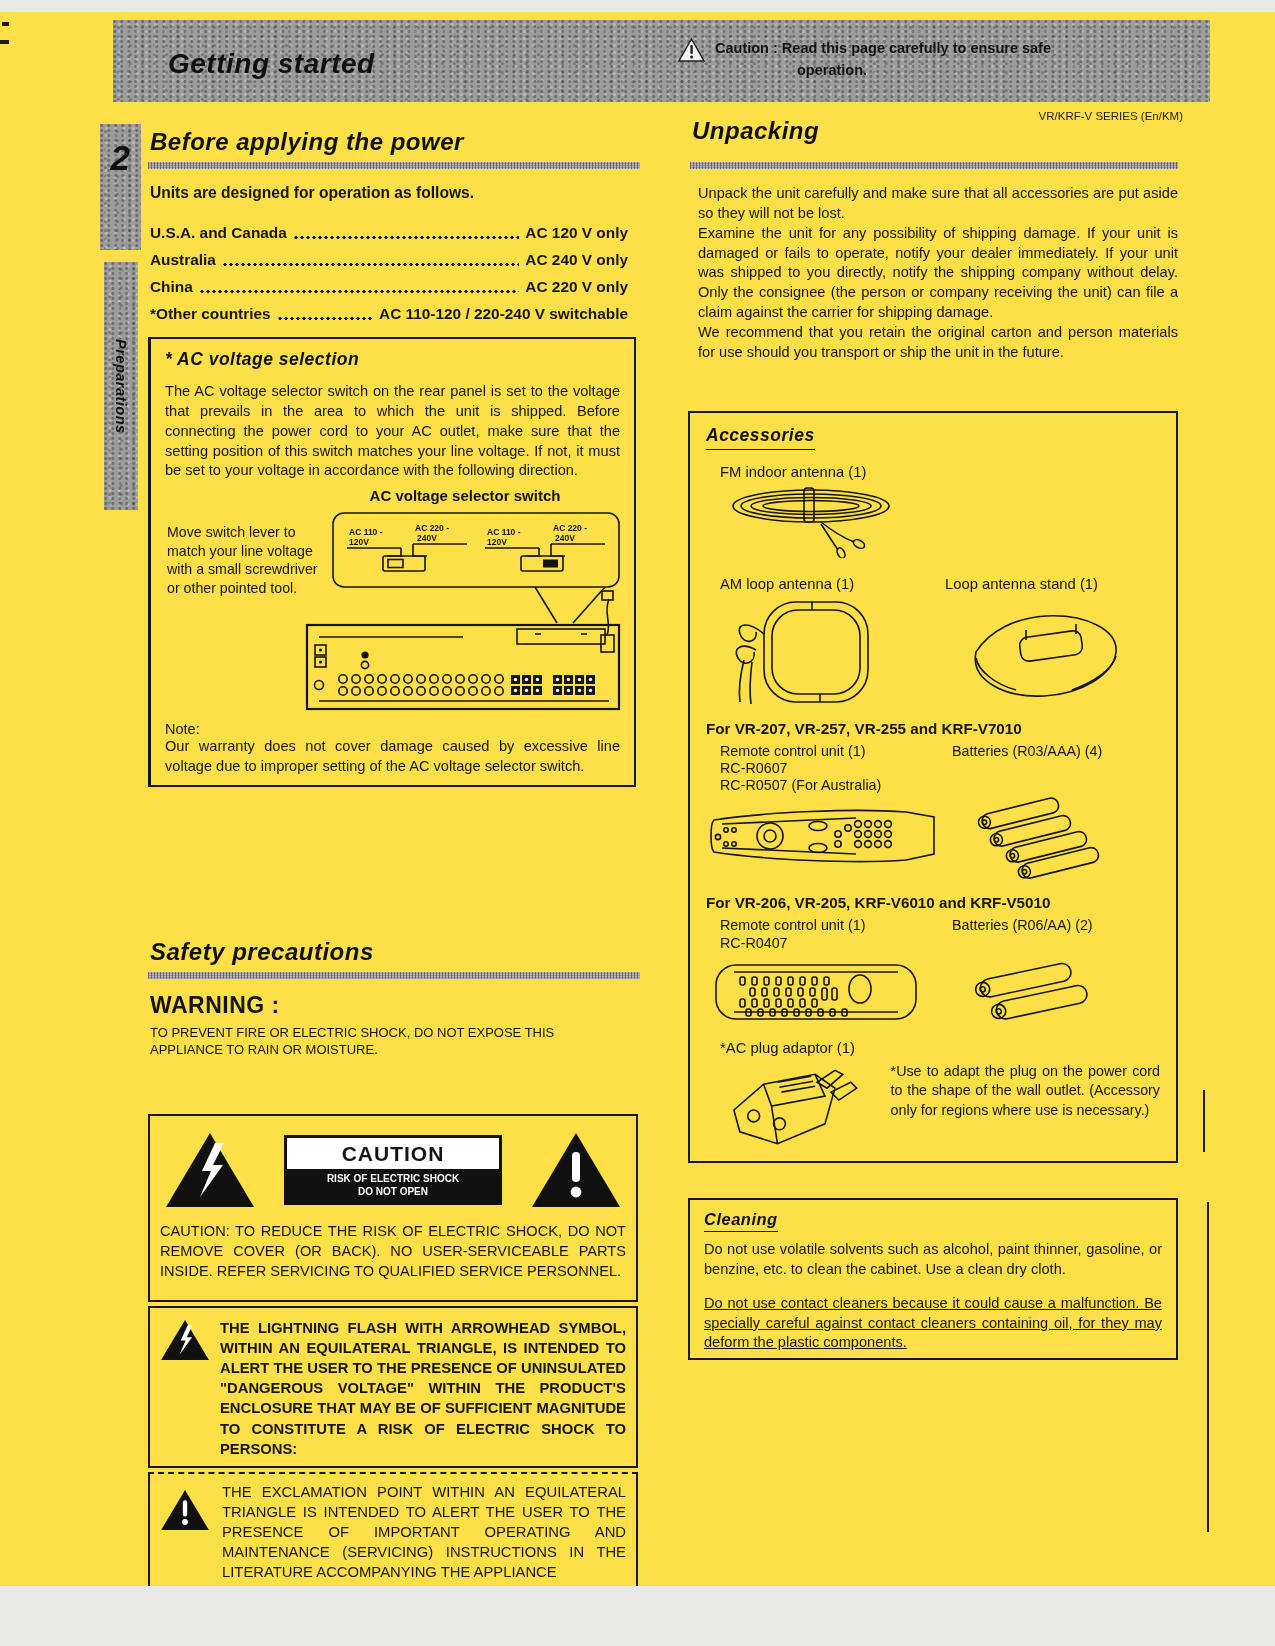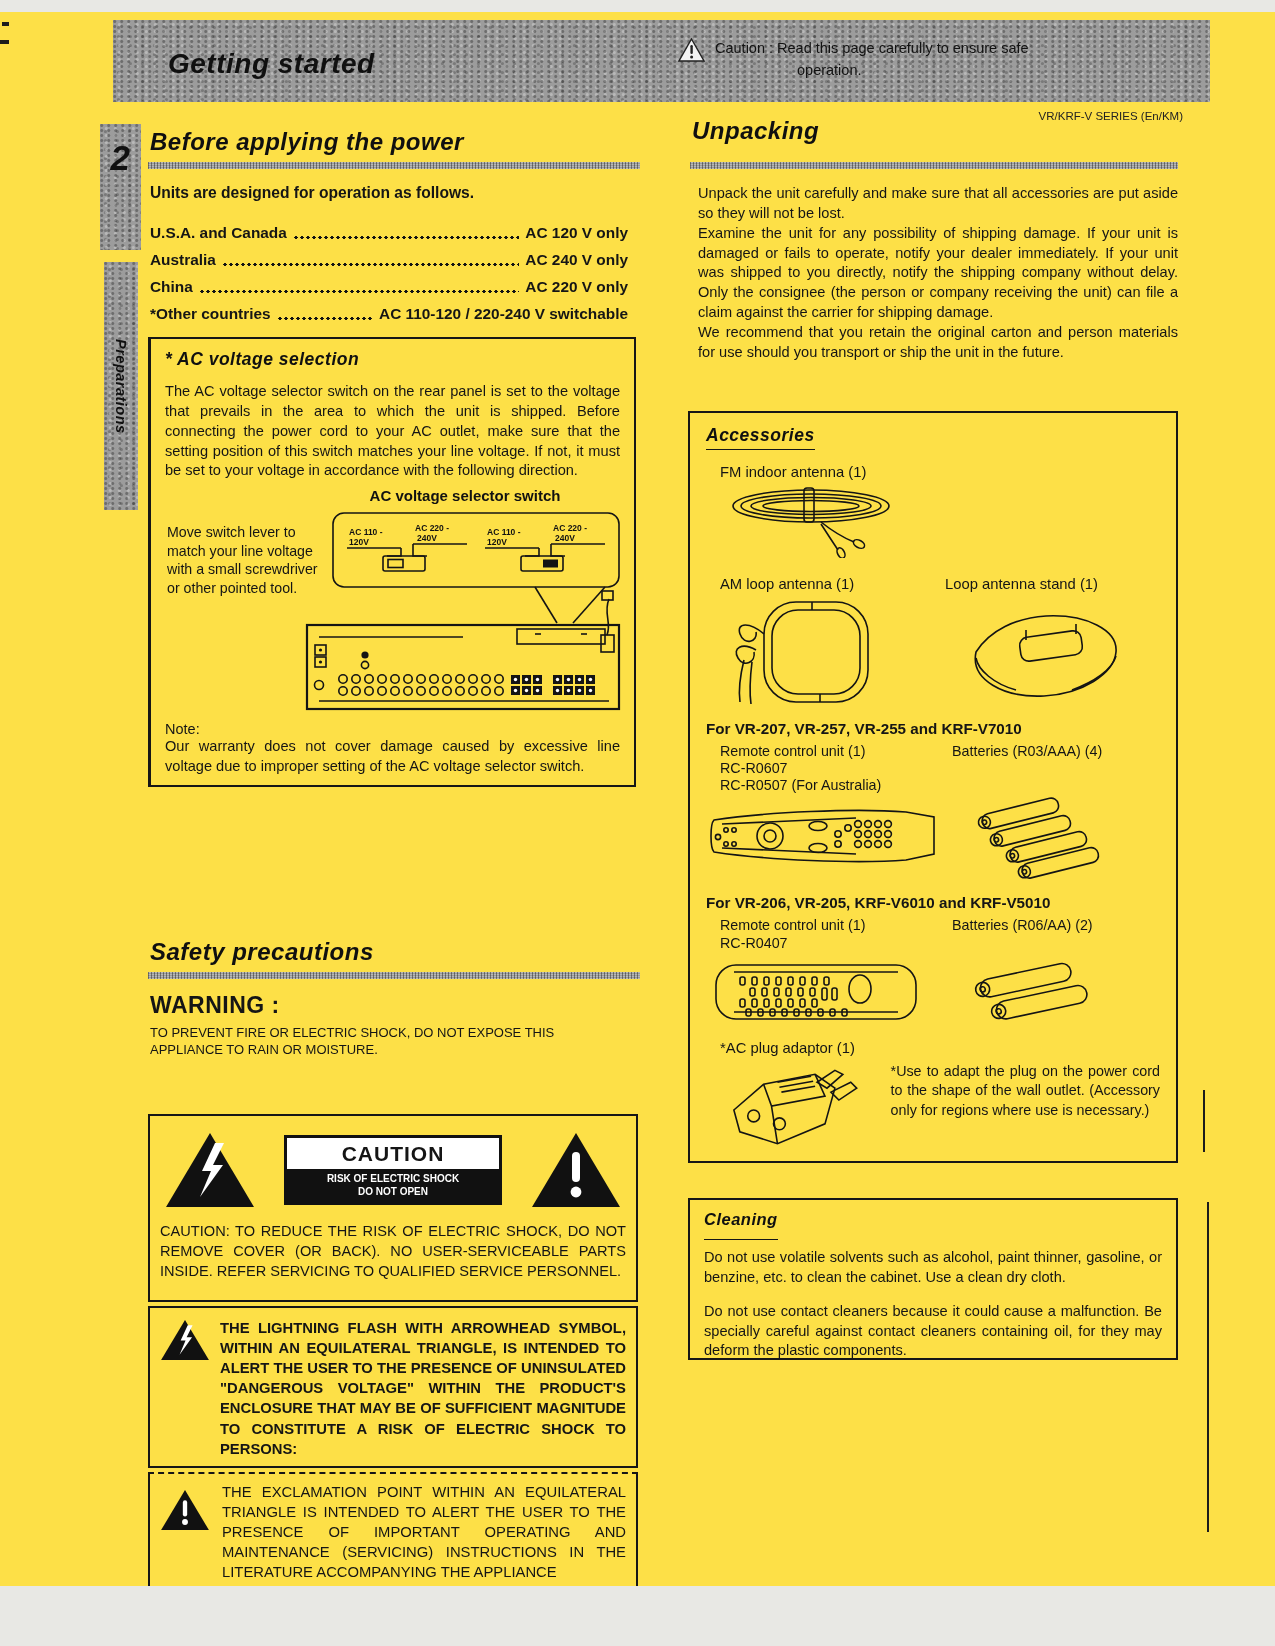--- a/index.html
+++ b/index.html
@@ -67,7 +67,7 @@
         <rect x="12.4" y="7" width="2.4" height="9" rx="1.2" fill="#222"></rect>
         <circle cx="13.6" cy="19" r="1.5" fill="#222"></circle>
       </svg>
-      <div style="font-weight:normal;font-size:14.5px;line-height:1.5;color:#131313;">
+      <div style="font-weight:bold;font-size:14.5px;line-height:1.5;color:#131313;">
         <div>Caution : Read this page carefully to ensure safe</div>
         <div style="margin-left:82px;">operation.</div>
       </div>

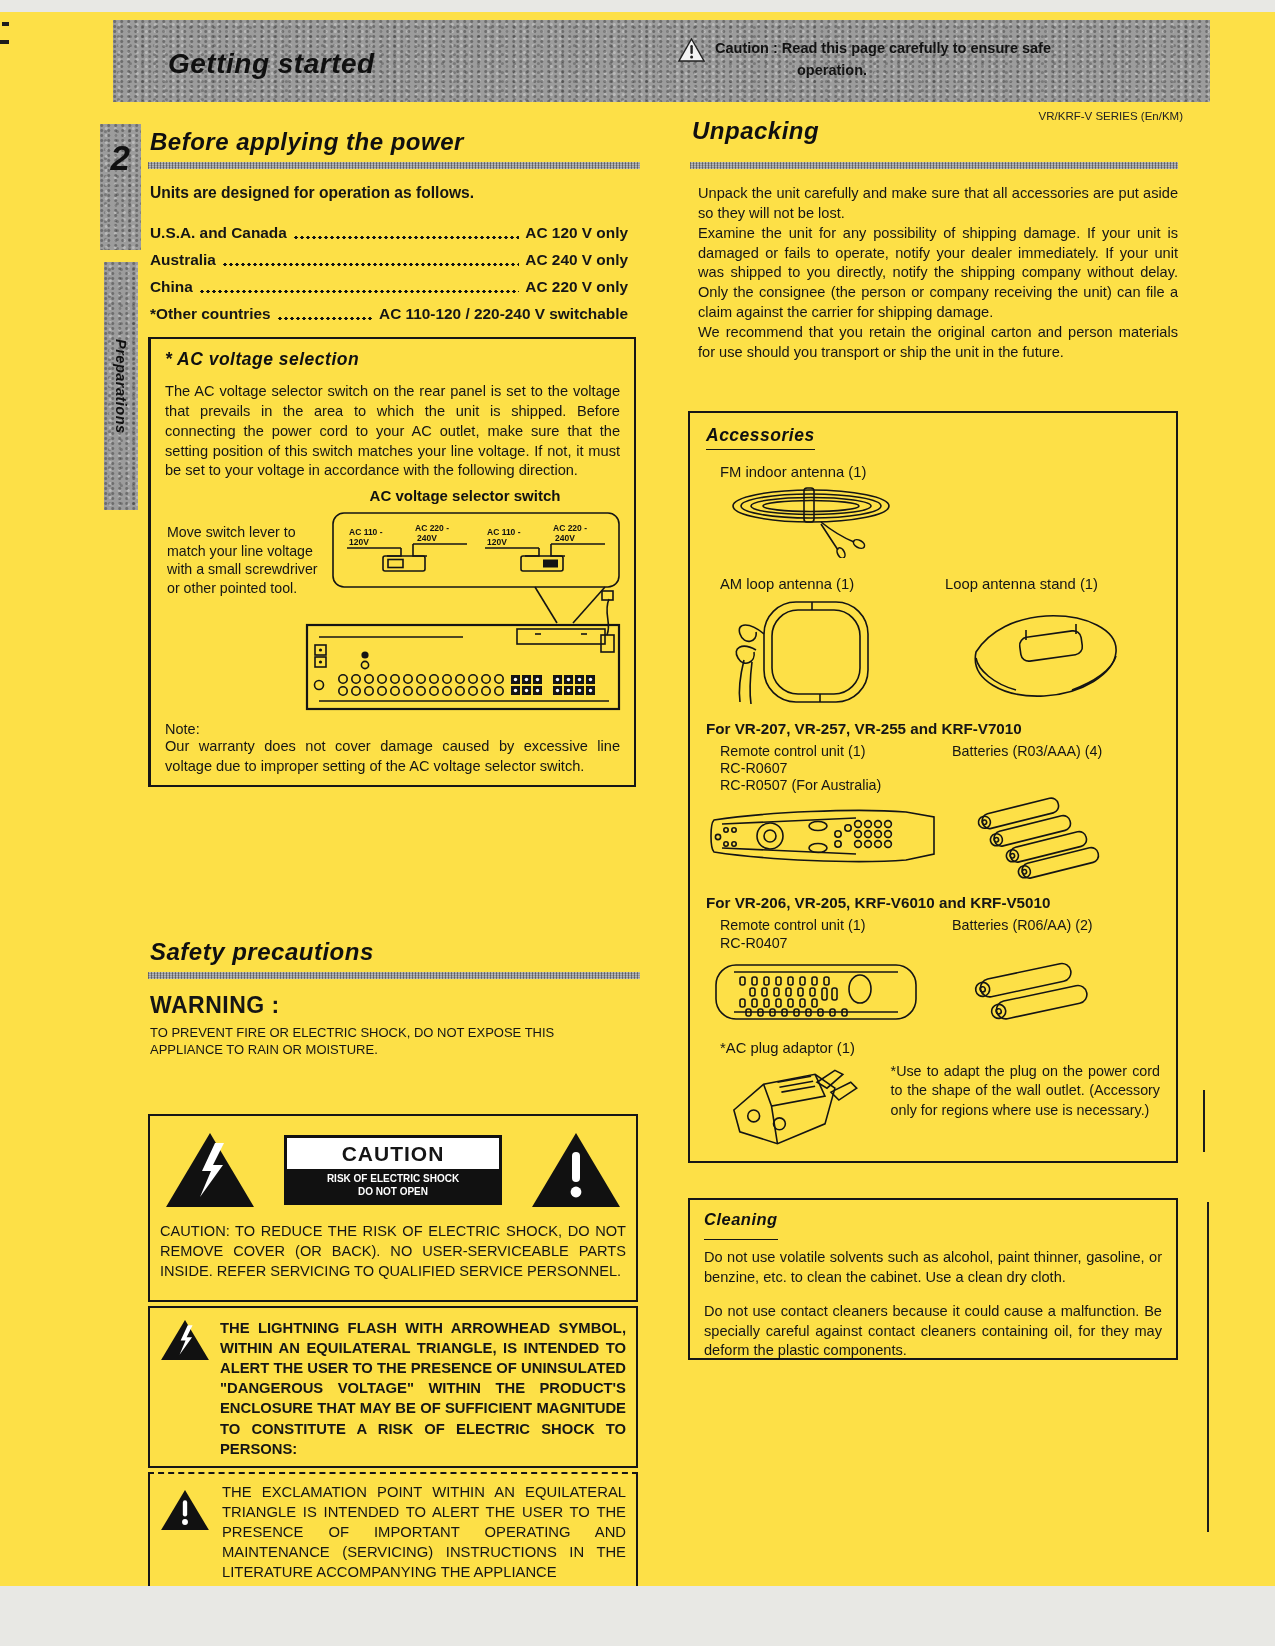--- a/index.html
+++ b/index.html
@@ -485,7 +485,7 @@
   </div>
 
   <div class="abs box" style="left:688px;top:1186px;width:490px;height:162px;box-sizing:border-box;padding:10px 14px;">
-    <div class="h-script" style="font-size:16.5px;display:inline-block;border-bottom:1.5px solid #161616;padding-bottom:10px;">Cleaning</div>
+    <div class="h-script" style="font-size:16.5px;display:inline-block;border-bottom:1.5px solid #161616;padding-bottom:2px;">Cleaning</div>
     <div class="p" style="margin-top:8px;">Do not use volatile solvents such as alcohol, paint thinner, gasoline, or benzine, etc. to clean the cabinet.  Use a clean dry cloth.</div>
     <div class="p" style="margin-top:14px;">Do not use contact cleaners because it could cause a malfunction. Be specially careful against contact cleaners containing oil, for they may deform the plastic components.</div>
   </div>

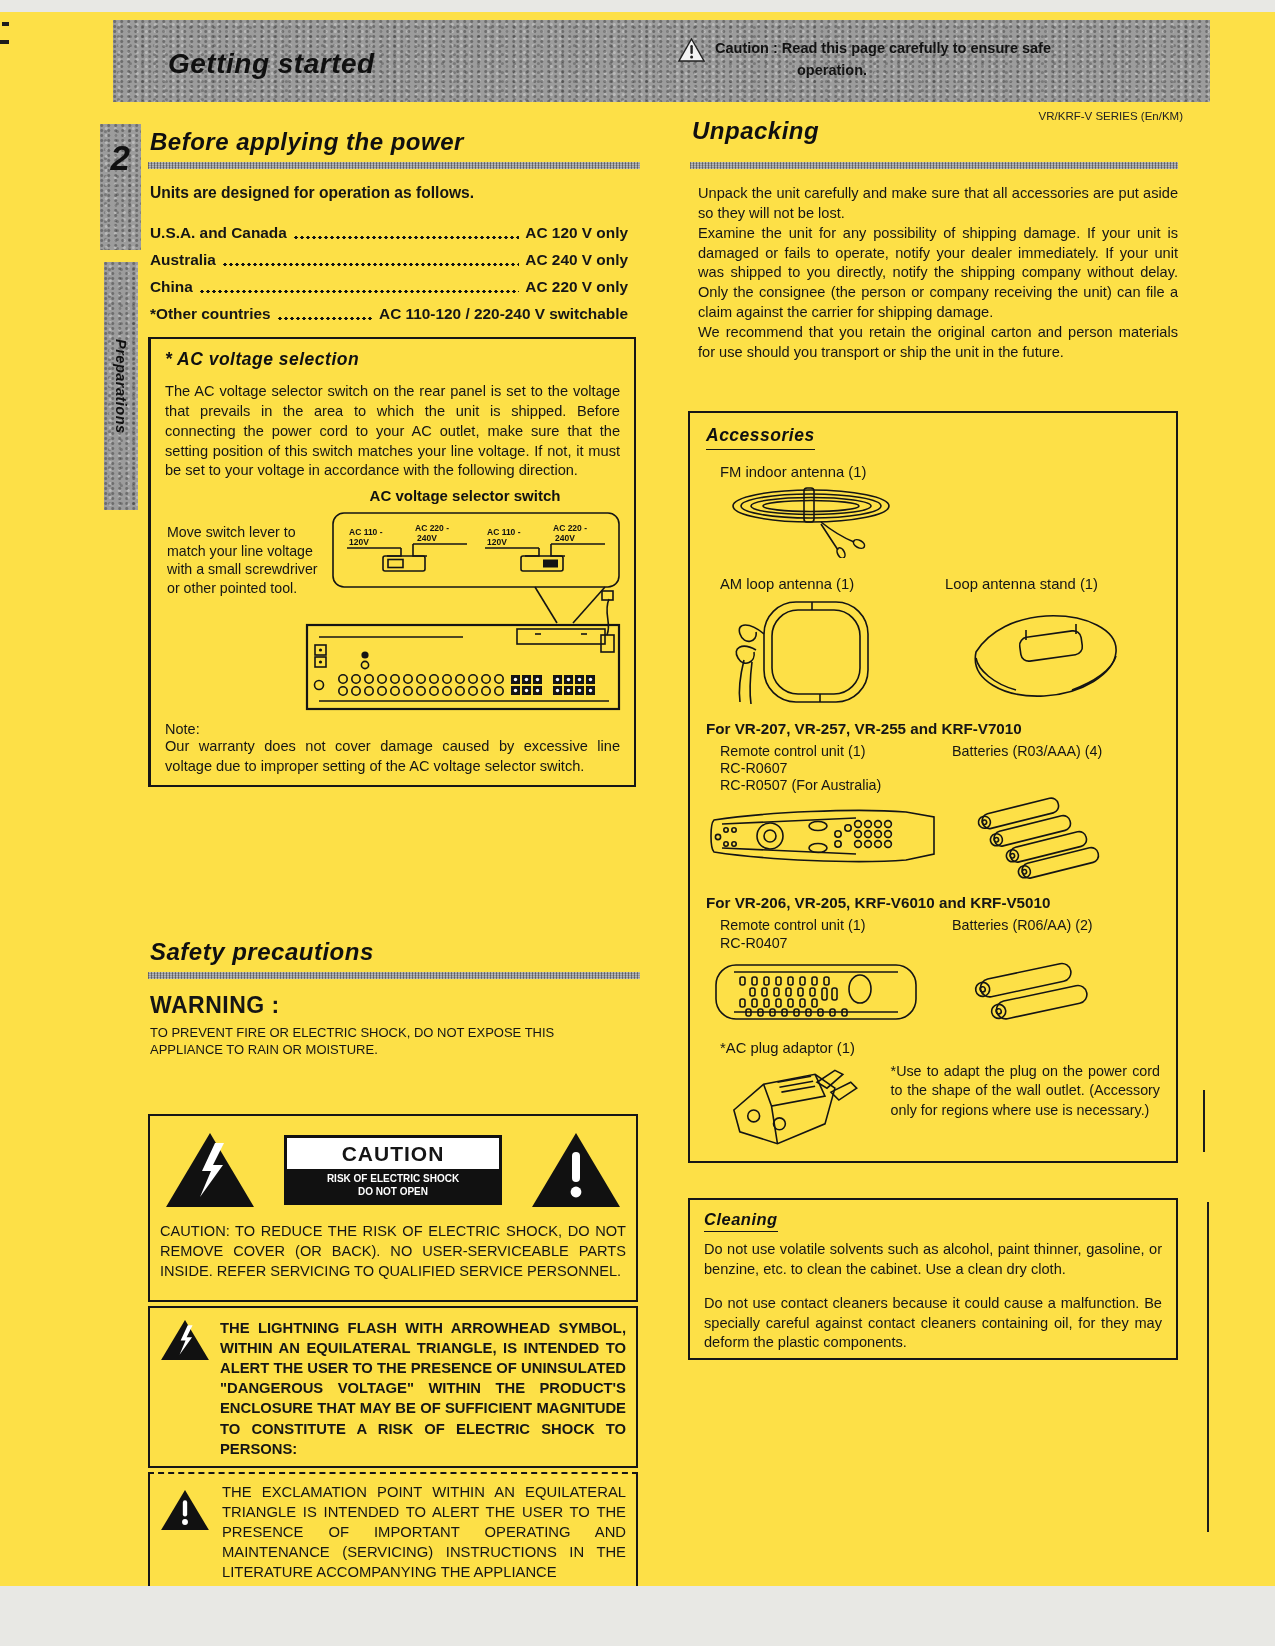--- a/index.html
+++ b/index.html
@@ -487,7 +487,7 @@
   <div class="abs box" style="left:688px;top:1186px;width:490px;height:162px;box-sizing:border-box;padding:10px 14px;">
     <div class="h-script" style="font-size:16.5px;display:inline-block;border-bottom:1.5px solid #161616;padding-bottom:2px;">Cleaning</div>
     <div class="p" style="margin-top:8px;">Do not use volatile solvents such as alcohol, paint thinner, gasoline, or benzine, etc. to clean the cabinet.  Use a clean dry cloth.</div>
-    <div class="p" style="margin-top:14px;">Do not use contact cleaners because it could cause a malfunction. Be specially careful against contact cleaners containing oil, for they may deform the plastic components.</div>
+    <div class="p" style="margin-top:14px;text-decoration:underline;">Do not use contact cleaners because it could cause a malfunction. Be specially careful against contact cleaners containing oil, for they may deform the plastic components.</div>
   </div>
 
 </div>

